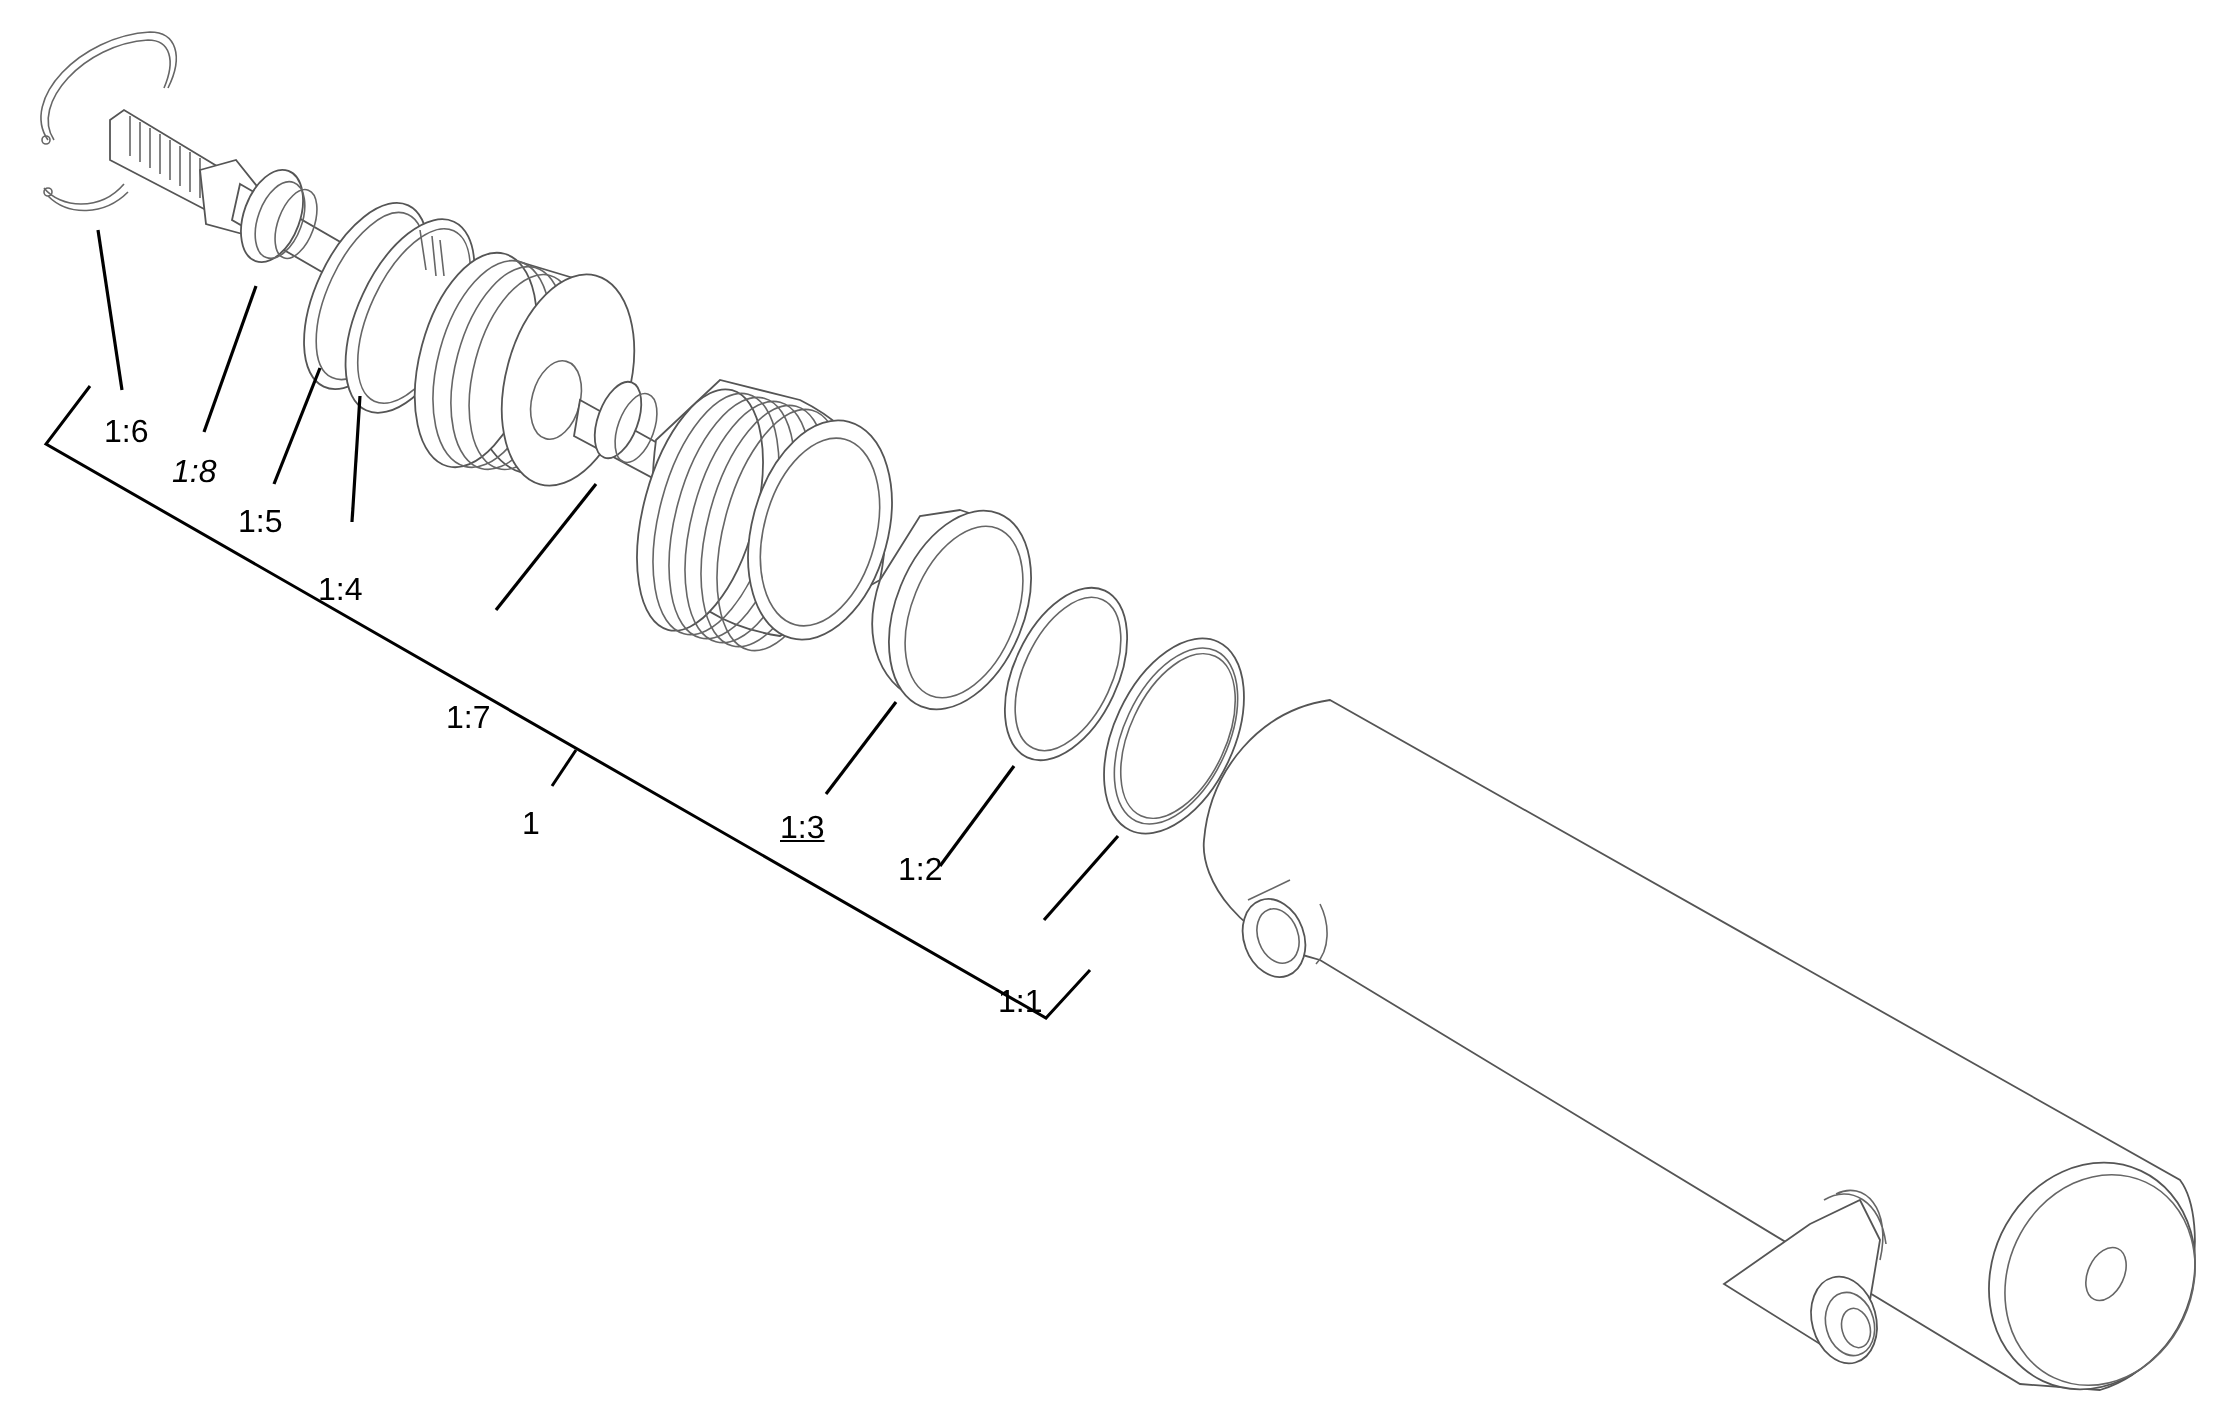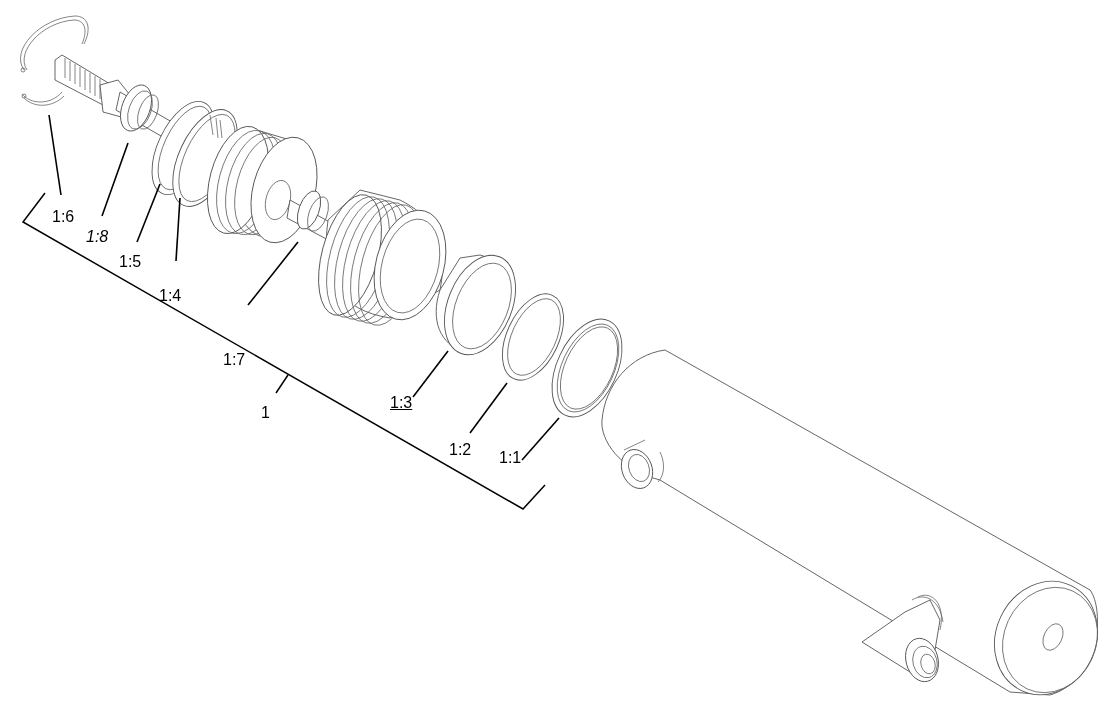--- a/index.html
+++ b/index.html
@@ -144,7 +144,7 @@
   <span class="callout" style="left:159px; top:288px;">1:4</span>
   <span class="callout" style="left:223px; top:312px;margin-top:40px;">1:7</span>
   <span class="callout" style="left:261px; top:405px;">1</span>
-  <span class="callout" style="left:390px; top:395px;text-decoration:underline;">1:3</span>
+  <span class="callout" style="left:390px; top:407px;text-decoration:underline;">1:3</span>
   <span class="callout" style="left:449px; top:442px;">1:2</span>
   <span class="callout" style="left:499px; top:450px;text-align:right;">1:1</span>
 

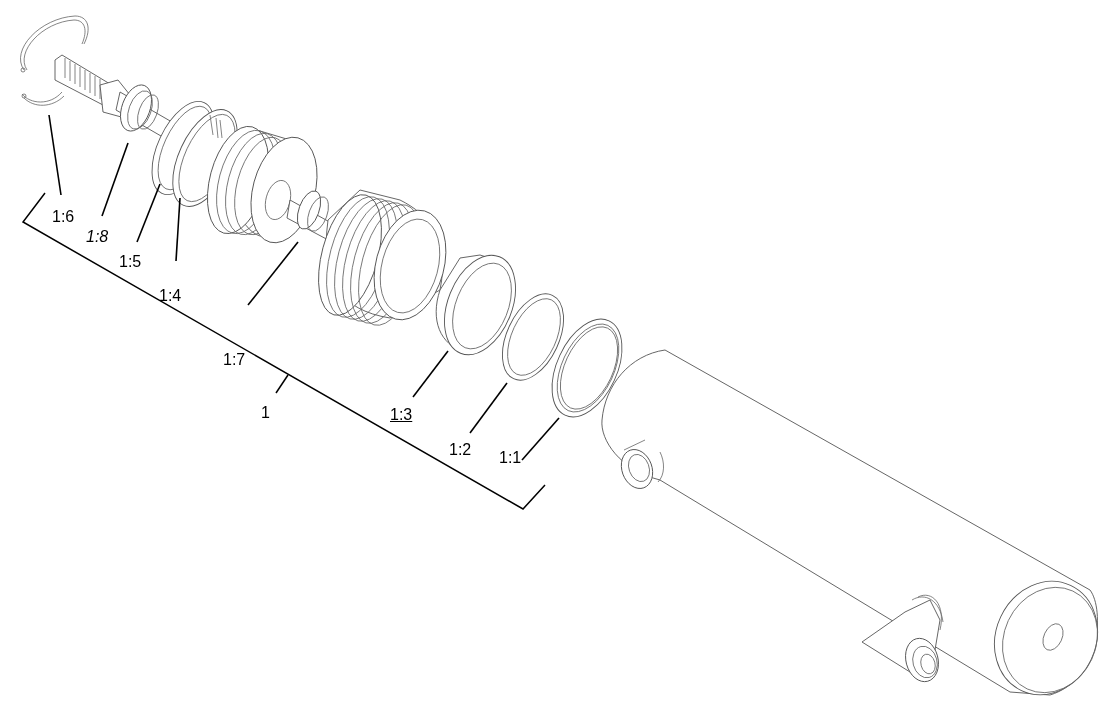--- a/index.html
+++ b/index.html
@@ -145,7 +145,7 @@
   <span class="callout" style="left:223px; top:312px;margin-top:40px;">1:7</span>
   <span class="callout" style="left:261px; top:405px;">1</span>
   <span class="callout" style="left:390px; top:407px;text-decoration:underline;">1:3</span>
-  <span class="callout" style="left:449px; top:442px;">1:2</span>
+  <span class="callout" style="left:449px; top:428px;">1:2</span>
   <span class="callout" style="left:499px; top:450px;text-align:right;">1:1</span>
 
 </div>

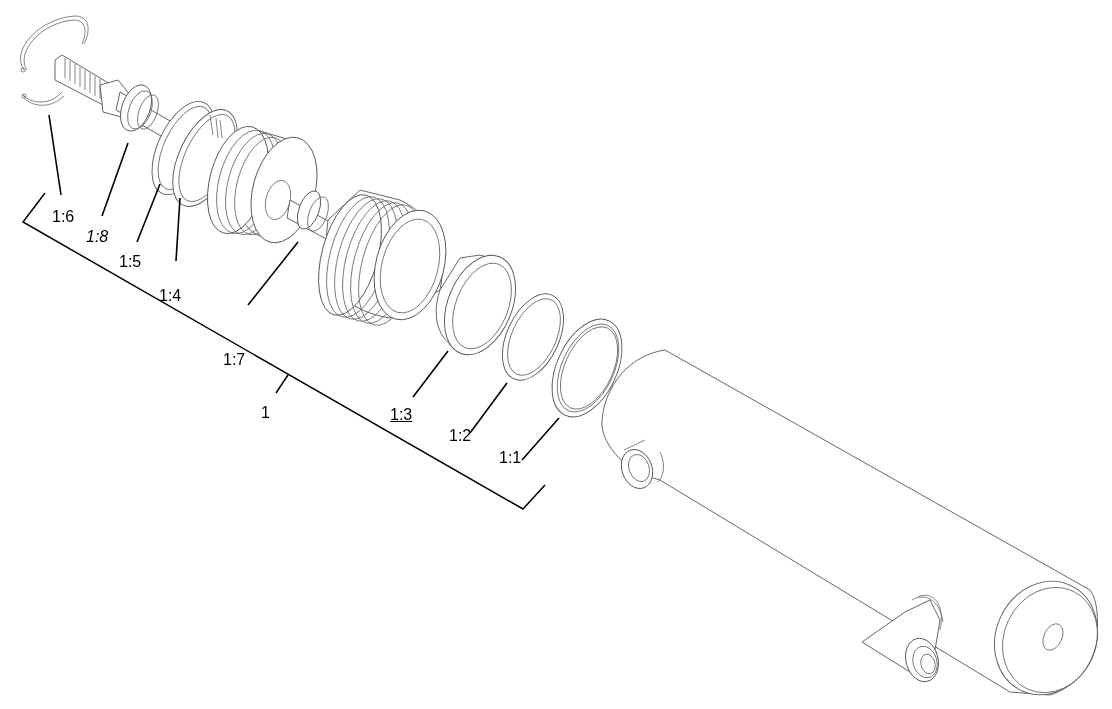--- a/index.html
+++ b/index.html
@@ -146,7 +146,7 @@
   <span class="callout" style="left:261px; top:405px;">1</span>
   <span class="callout" style="left:390px; top:407px;text-decoration:underline;">1:3</span>
   <span class="callout" style="left:449px; top:428px;">1:2</span>
-  <span class="callout" style="left:499px; top:450px;text-align:right;">1:1</span>
+  <span class="callout" style="left:499px; top:494px;text-align:right;">1:1</span>
 
 </div>
 

